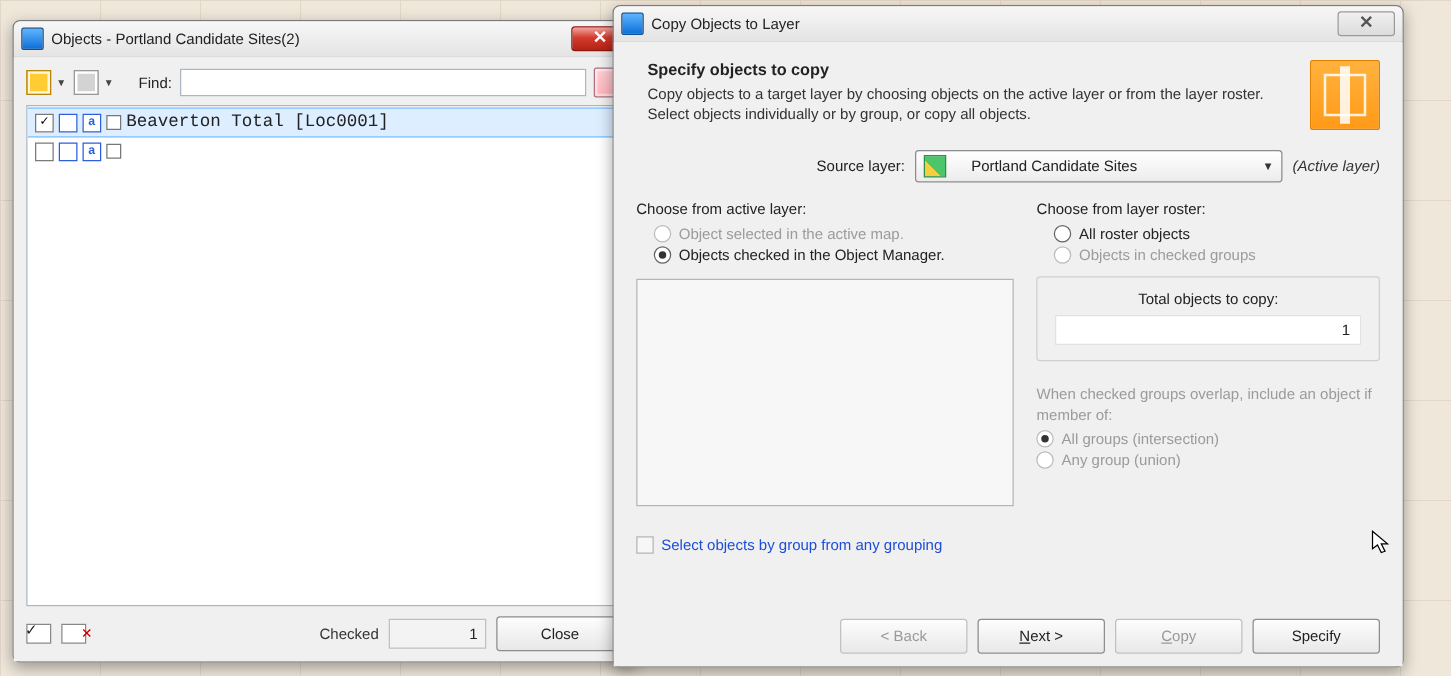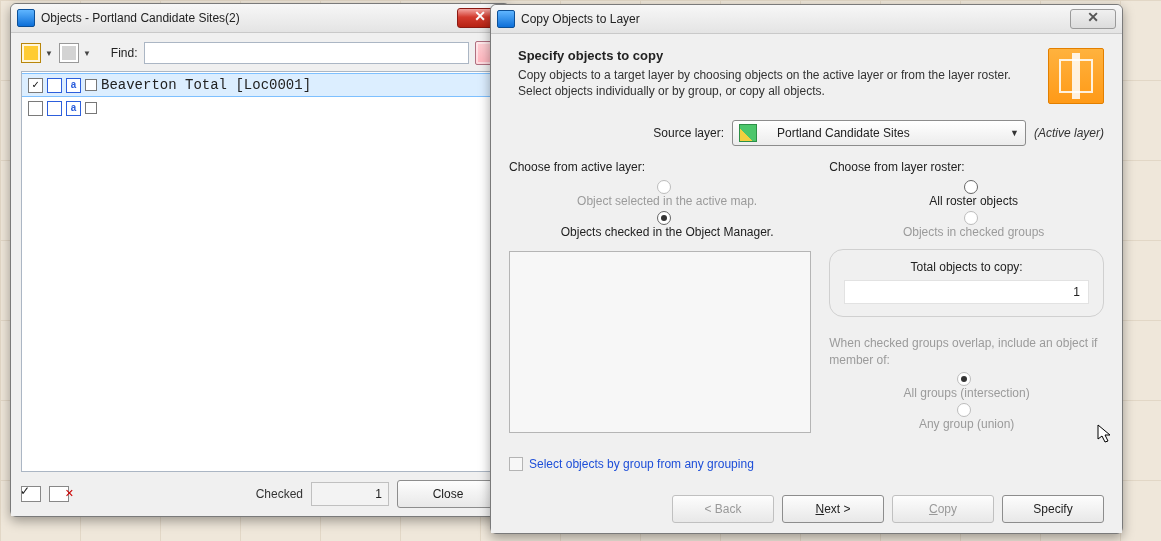--- a/index.html
+++ b/index.html
@@ -100,7 +100,7 @@
 
   
   #dlg-obj {
-    top: 3px; left: 10px;
+    top: 16px; left: 10px;
     width: 498px; height: 512px;
   }
   .obj-toolbar {

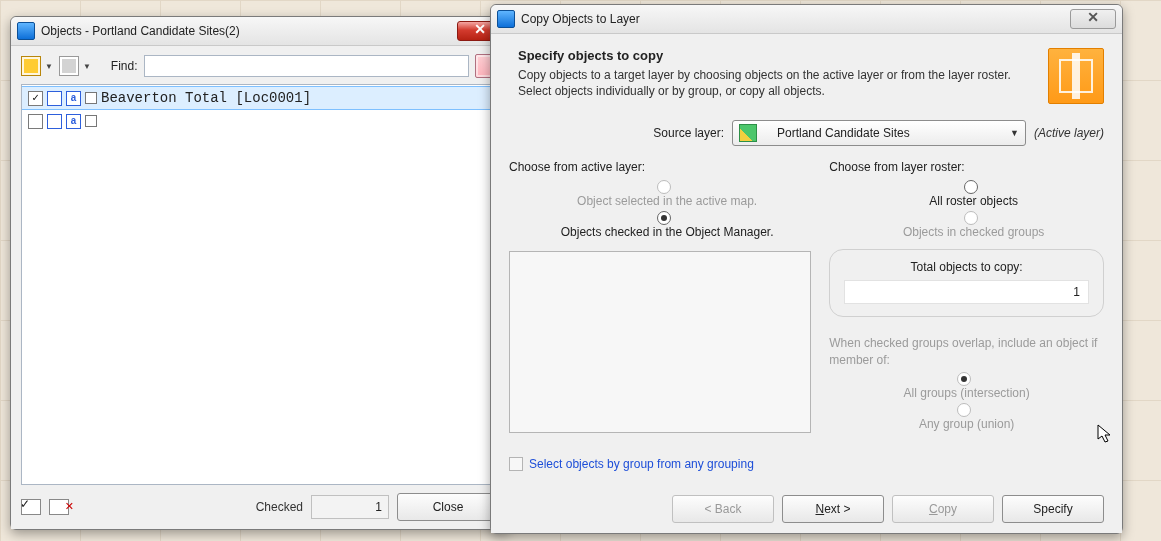--- a/index.html
+++ b/index.html
@@ -278,7 +278,7 @@
     vertical-align:middle;
   }
   .radio.sel::after{content:"";width:6px;height:6px;border-radius:50%;background:#333;}
-  .opt{display:flex;align-items:center;margin:3px 0 3px 14px;cursor:pointer;flex-direction:column;}
+  .opt{display:flex;align-items:center;margin:3px 0 3px 14px;cursor:pointer;}
   .opt.disabled{color:#9b9b9b;cursor:default;}
   .opt.disabled .radio{border-color:#bcbcbc;}
   .big-empty {

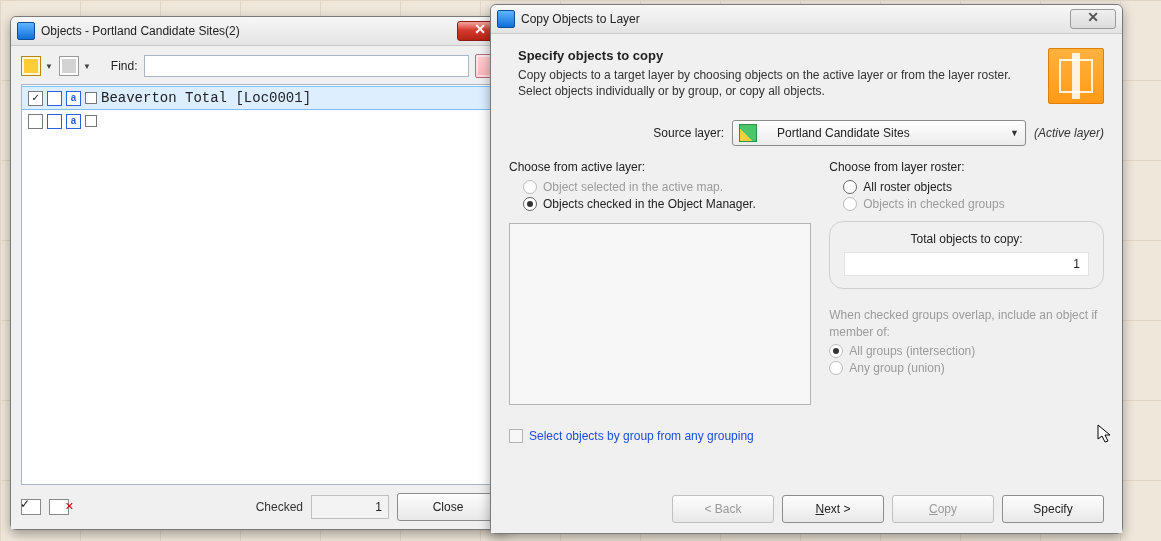--- a/index.html
+++ b/index.html
@@ -291,7 +291,7 @@
   .chk-flat{width:12px;height:12px;border:1px solid #b4b4b4;background:#f7f7f7;}
 
   .total-box{
-    border:1px solid #d0d0d0;border-radius:14px;
+    border:1px solid #d0d0d0;border-radius:3px;
     padding:10px 14px 12px;margin-top:10px;
   }
   .total-val{

